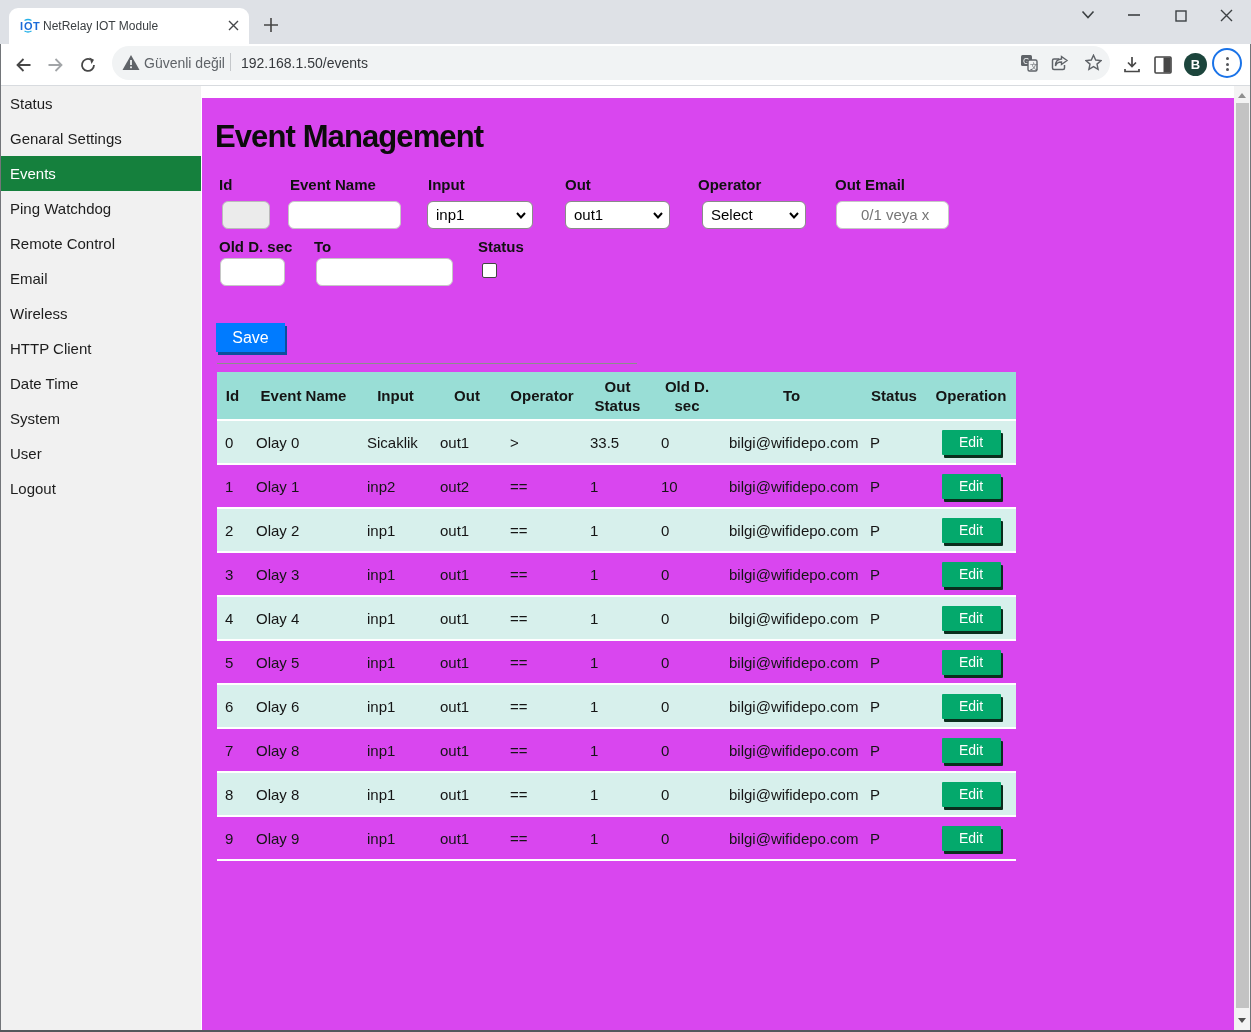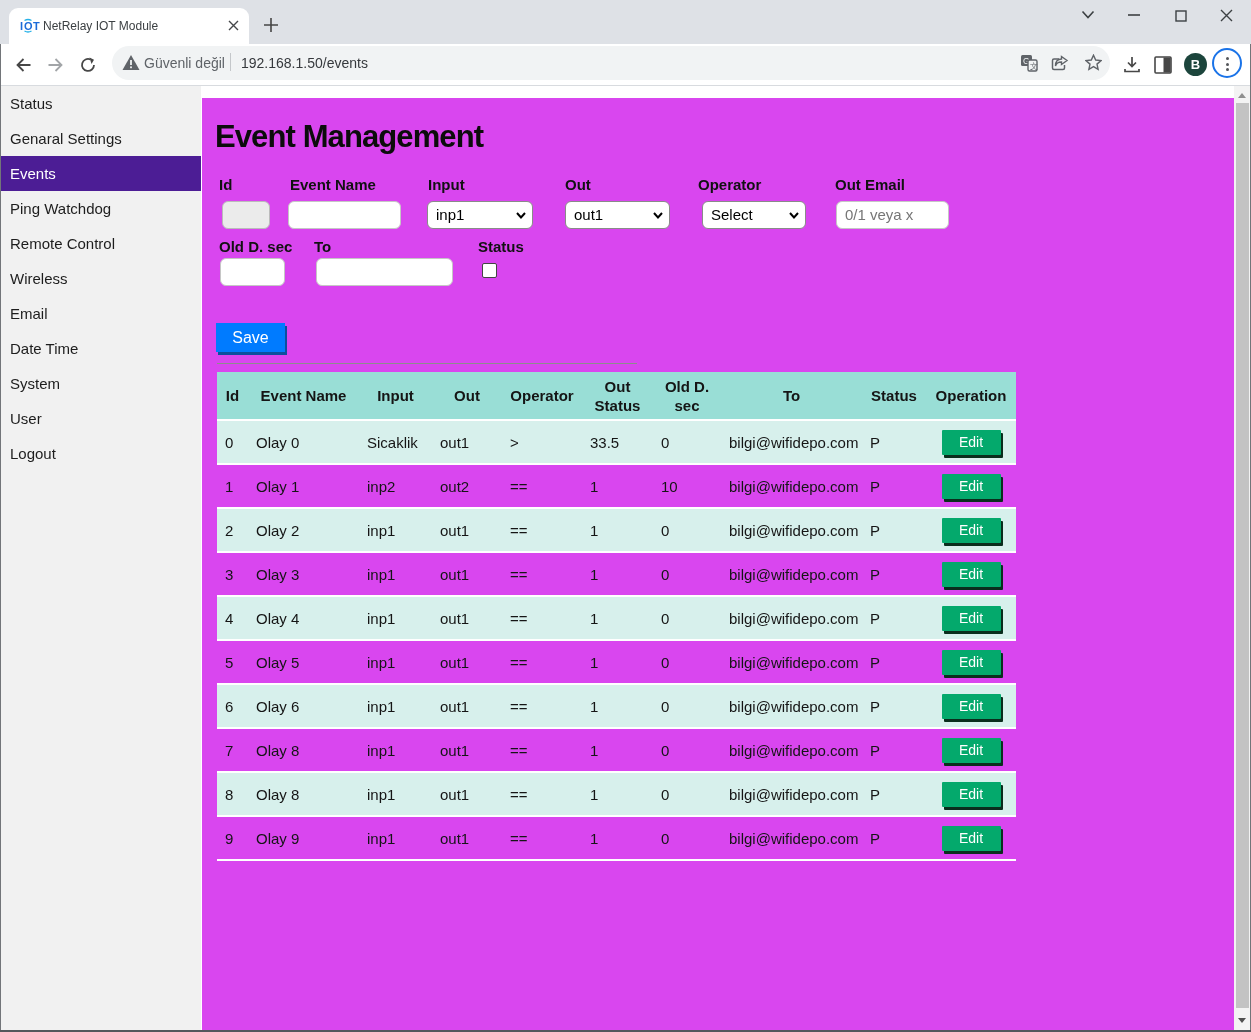--- a/index.html
+++ b/index.html
@@ -31,7 +31,7 @@
 #page { position:absolute; left:1px; top:86px; width:1233px; height:944px; background:#fff; overflow:hidden; }
 #sidebar { position:absolute; left:0; top:0; width:200px; height:944px; background:#f1f1f1; }
 #sidebar div { height:35px; line-height:35px; padding-left:9px; font-size:15px; color:#1d1d1d; }
-#sidebar div.active { background:#4c1d95; color:#fff; }
+#sidebar div.active { background:#15803d; color:#fff; }
 
 #main { position:absolute; left:201px; top:12px; width:1032px; height:944px; background:#d946ef; }
 h1 { position:absolute; left:13px; top:21px; font-size:31px; font-weight:bold; color:#0c0c0c; letter-spacing:-0.9px; }

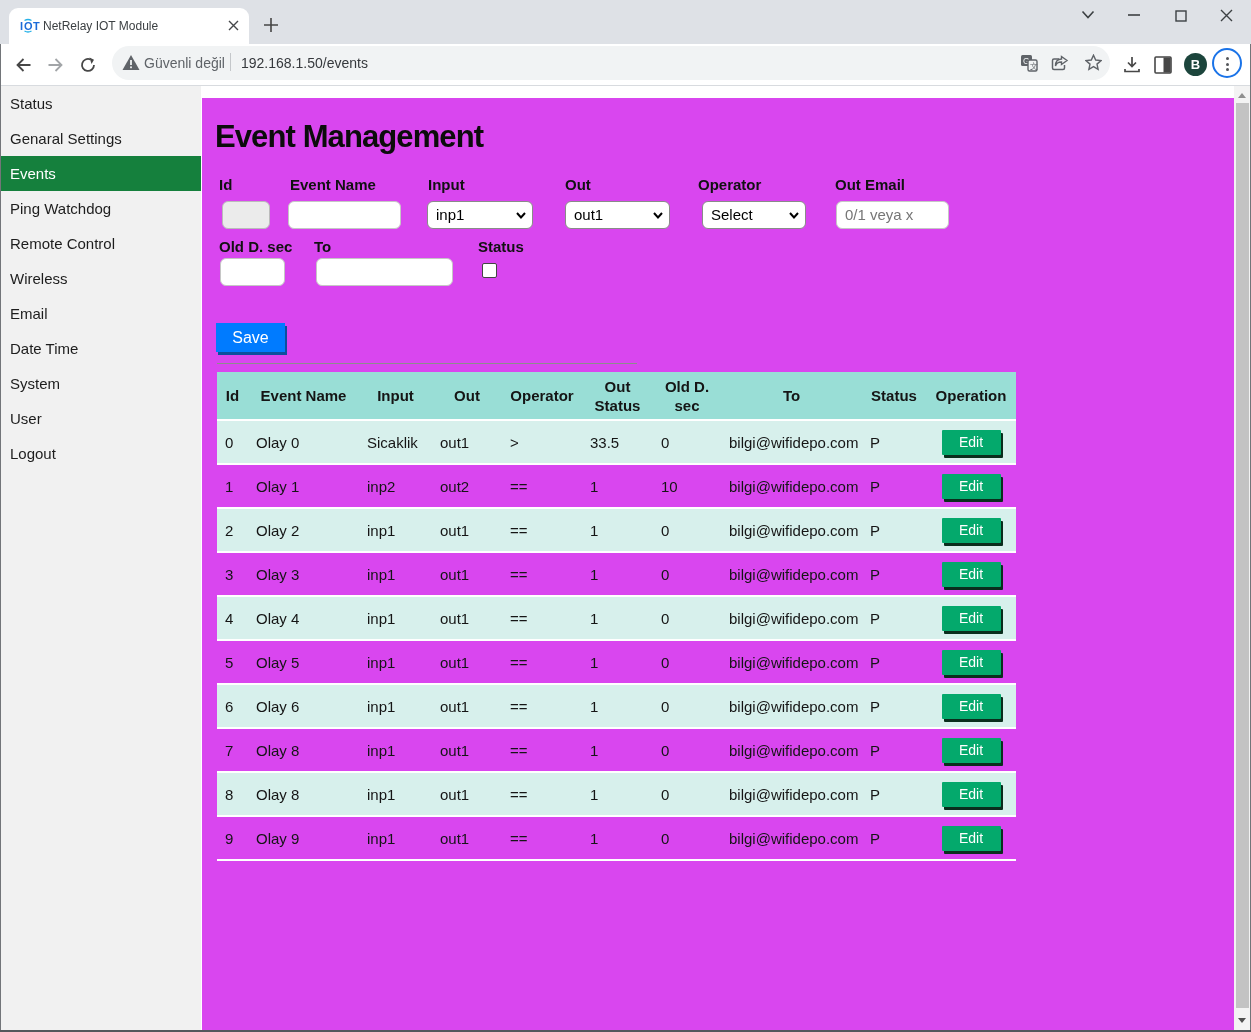--- a/index.html
+++ b/index.html
@@ -40,7 +40,7 @@
 .inp { position:absolute; height:28px; border:1px solid #c6c6c6; border-radius:6px; background:#fff; }
 .sel { position:absolute; height:28px; border:1px solid #8a8a8a; border-radius:6px; background:#fff; font-size:15px; color:#000; line-height:26px; padding-left:8px; }
 .sel svg { position:absolute; right:6px; top:10px; }
-#ph { color:#767676; font-size:15px; line-height:26px; padding-left:8px; }
+#ph { color:#767676; font-size:15px; line-height:26px; padding-left:24px; }
 
 #savebtn { position:absolute; left:14px; top:225px; width:69px; height:29px; background:#007bff; color:#fff; font-size:16px; text-align:center; line-height:29px; box-shadow:2px 3px 0 #0c4f9e; }
 #hr { position:absolute; left:15px; top:265px; width:420px; height:1px; background:#8c8c8c; }

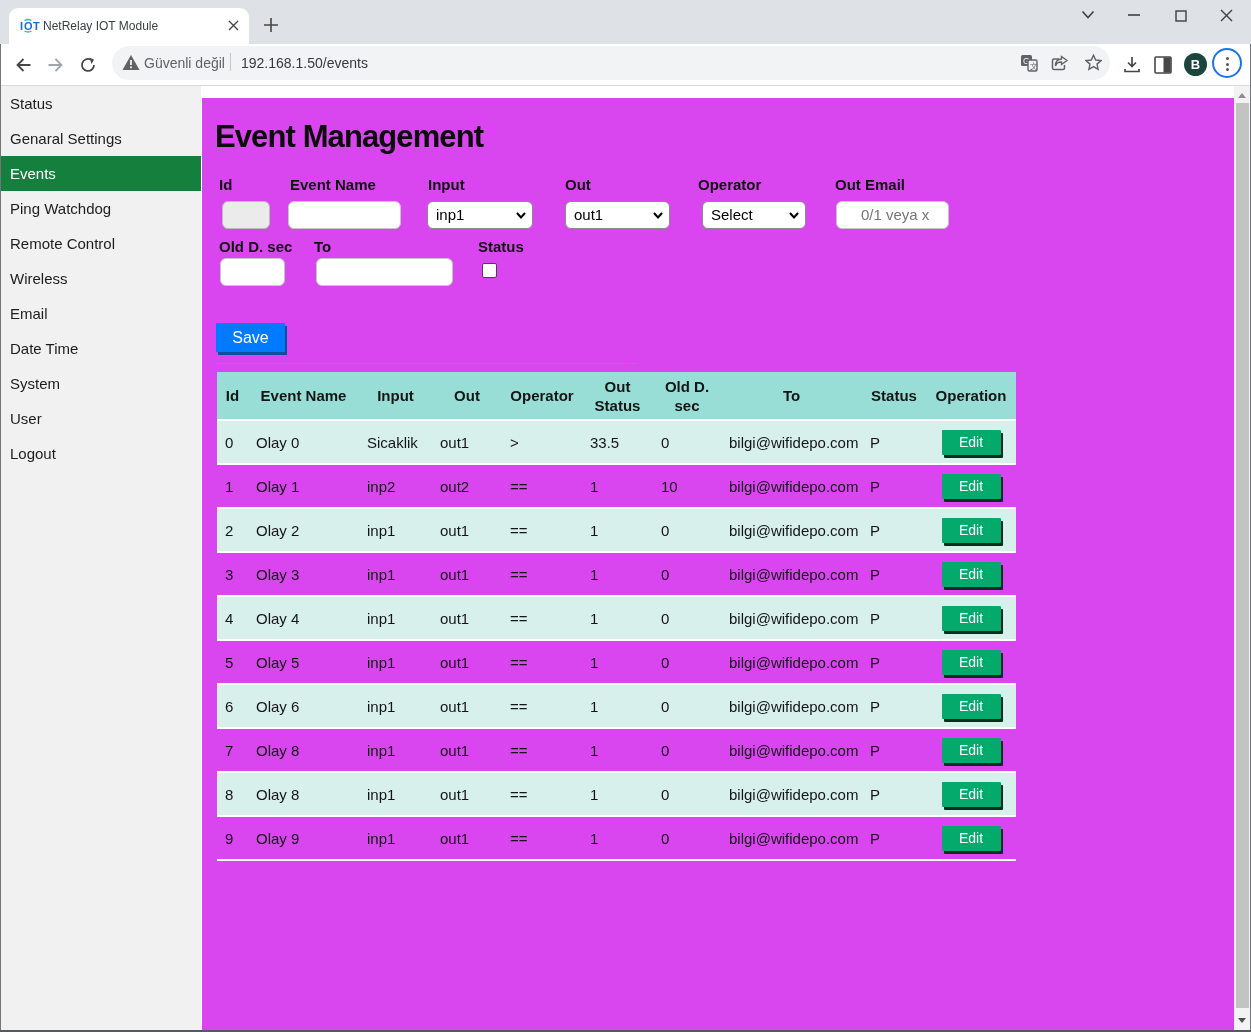--- a/index.html
+++ b/index.html
@@ -148,8 +148,8 @@
     <div class="active">Events</div>
     <div>Ping Watchdog</div>
     <div>Remote Control</div>
+    <div>Email</div>
     <div>Wireless</div>
-    <div>Email</div>
     <div>Date Time</div>
     <div>System</div>
     <div>User</div>

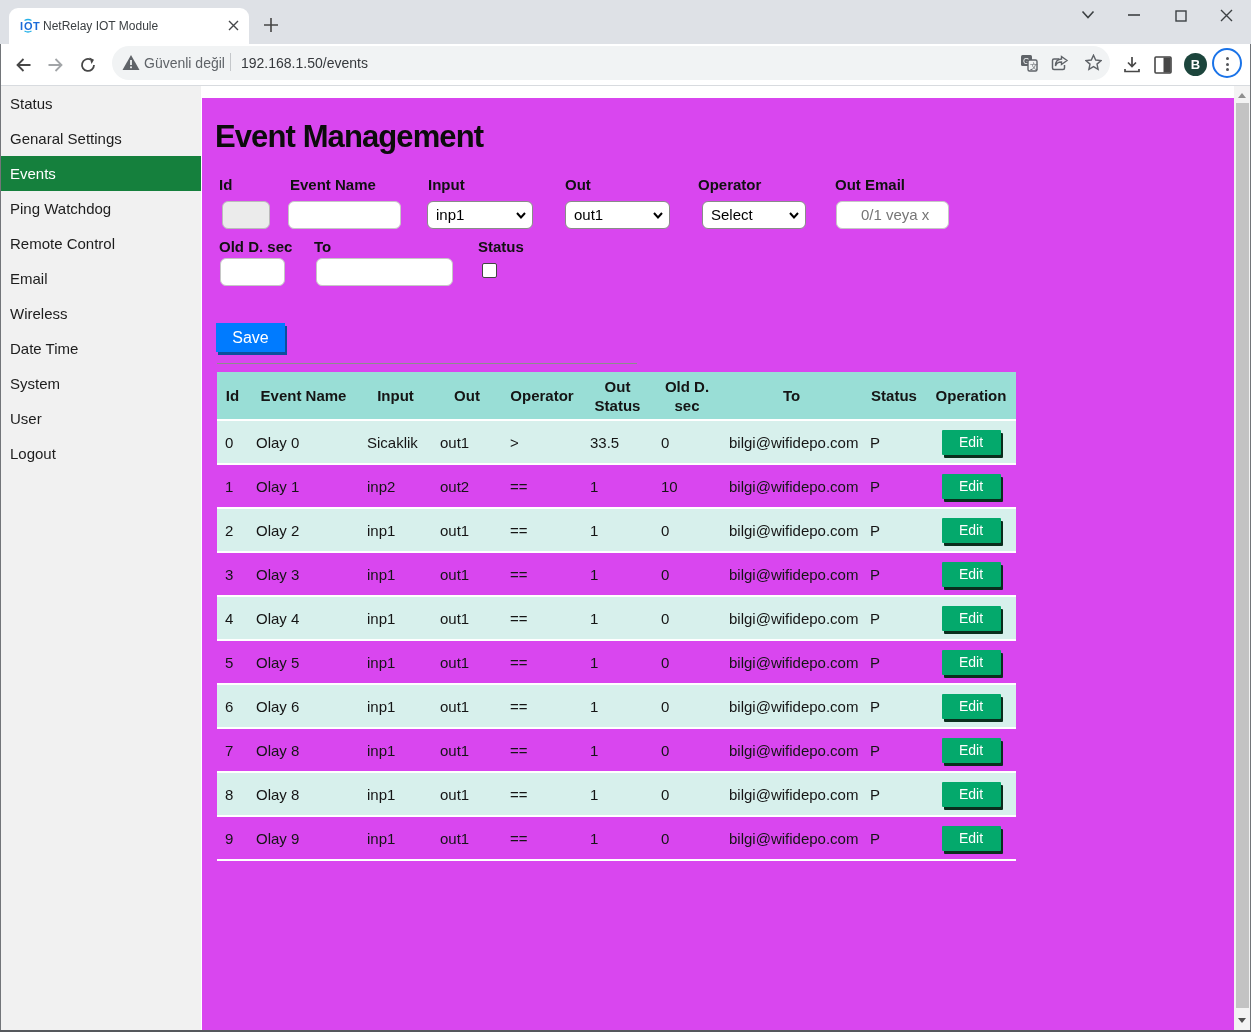--- a/index.html
+++ b/index.html
@@ -150,6 +150,7 @@
     <div>Remote Control</div>
     <div>Email</div>
     <div>Wireless</div>
+    <div>HTTP Client</div>
     <div>Date Time</div>
     <div>System</div>
     <div>User</div>

